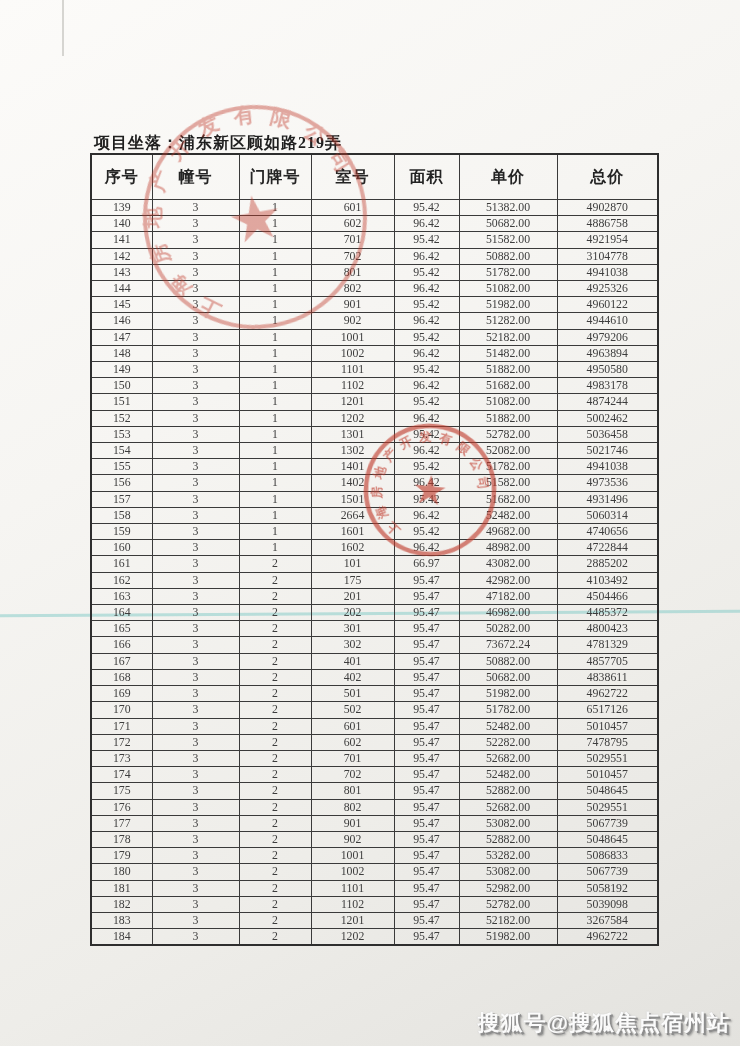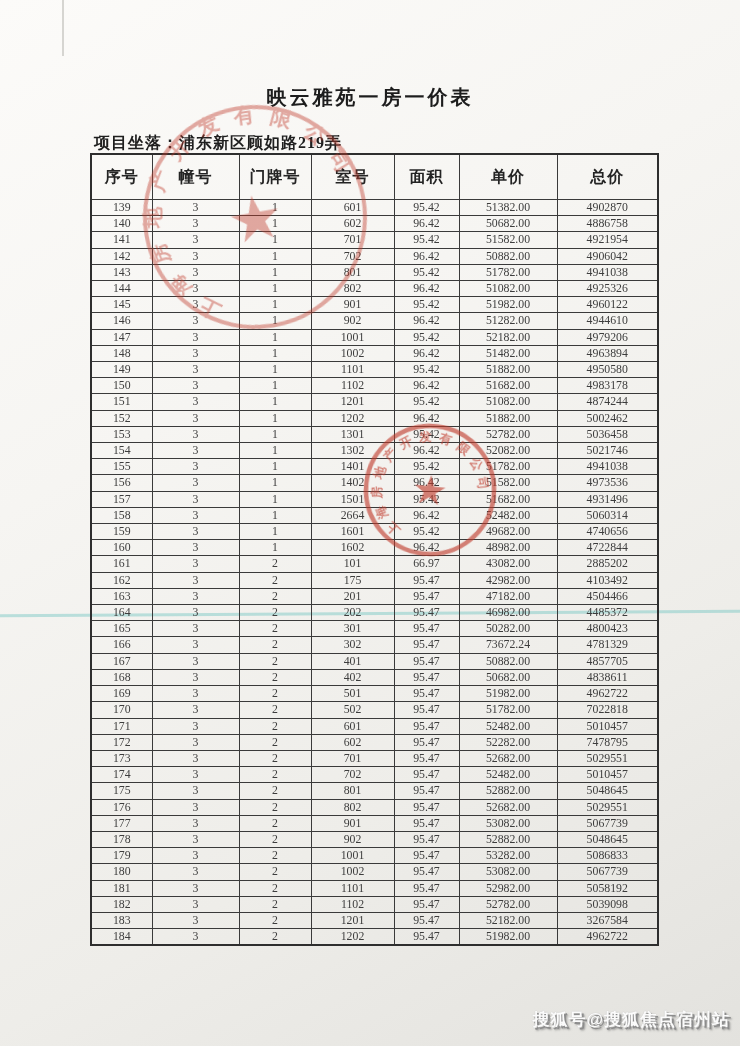--- a/index.html
+++ b/index.html
@@ -65,7 +65,6 @@
   <div class="corner-mark"></div>
   <div class="teal-line"></div>
 
-  <h1 class="title">映云雅苑一房一价表</h1>
 
   <div class="subtitle"><span>项目坐落：</span><span>浦东新区顾如路219弄</span></div>
 

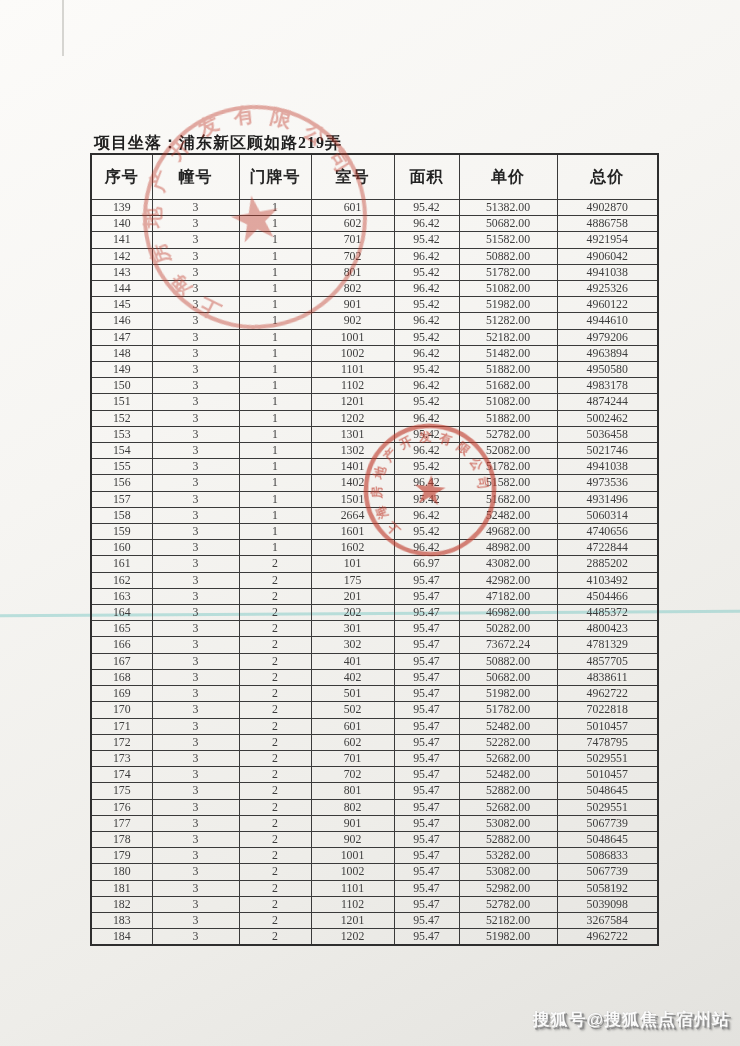--- a/index.html
+++ b/index.html
@@ -128,7 +128,7 @@
           <td>702</td>
           <td>96.42</td>
           <td>50882.00</td>
-          <td>4906042</td>
+          <td>3104778</td>
         </tr>
 
         <tr>

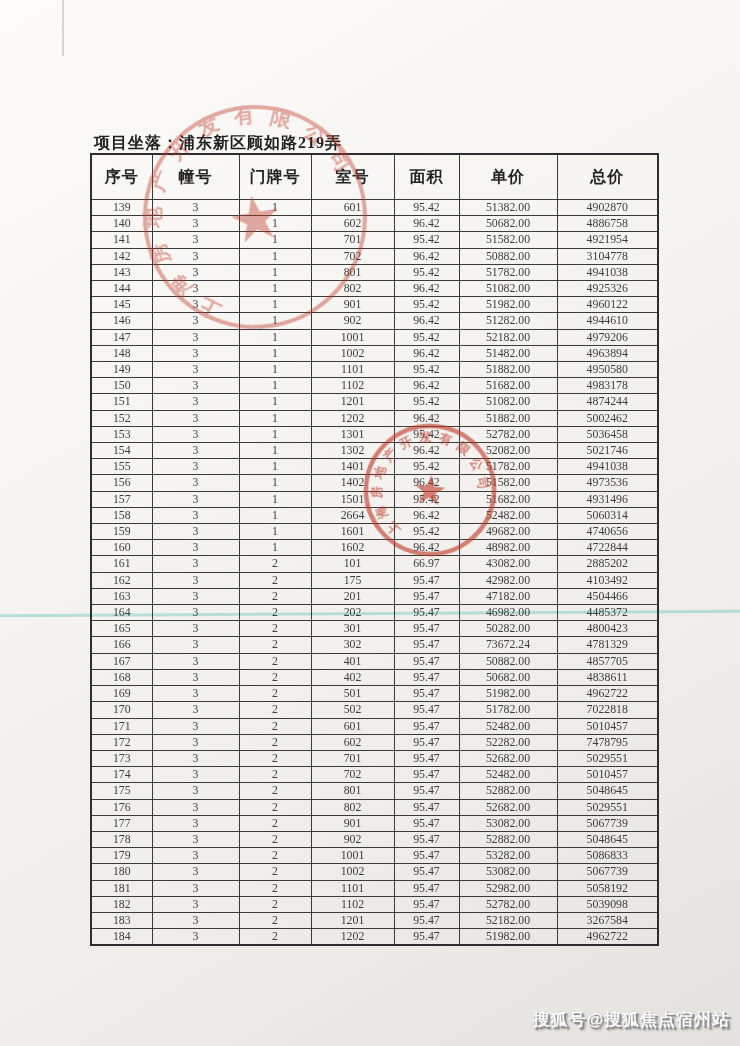--- a/index.html
+++ b/index.html
@@ -408,7 +408,7 @@
           <td>502</td>
           <td>95.47</td>
           <td>51782.00</td>
-          <td>7022818</td>
+          <td>6517126</td>
         </tr>
 
         <tr>

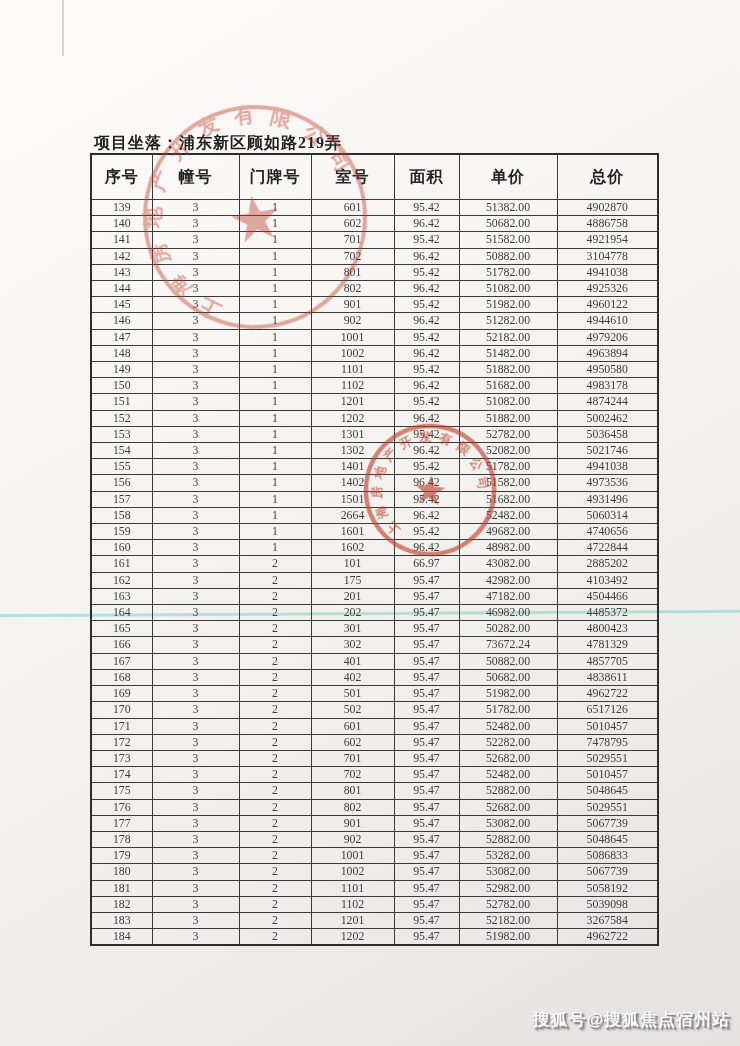--- a/index.html
+++ b/index.html
@@ -52,7 +52,7 @@
   .watermark{
     position:absolute;right:10px;top:1008px;z-index:4;
     font-family:"Liberation Sans","DejaVu Sans",sans-serif;
-    font-size:17px;font-weight:bold;letter-spacing:1px;
+    font-size:22px;font-weight:bold;letter-spacing:1px;
     color:#fbfbfb;
     text-shadow:2px 2px 0 #8d8d8d,0 0 1px #b5b5b5,3px 3px 2px rgba(100,100,100,.55);
   }

